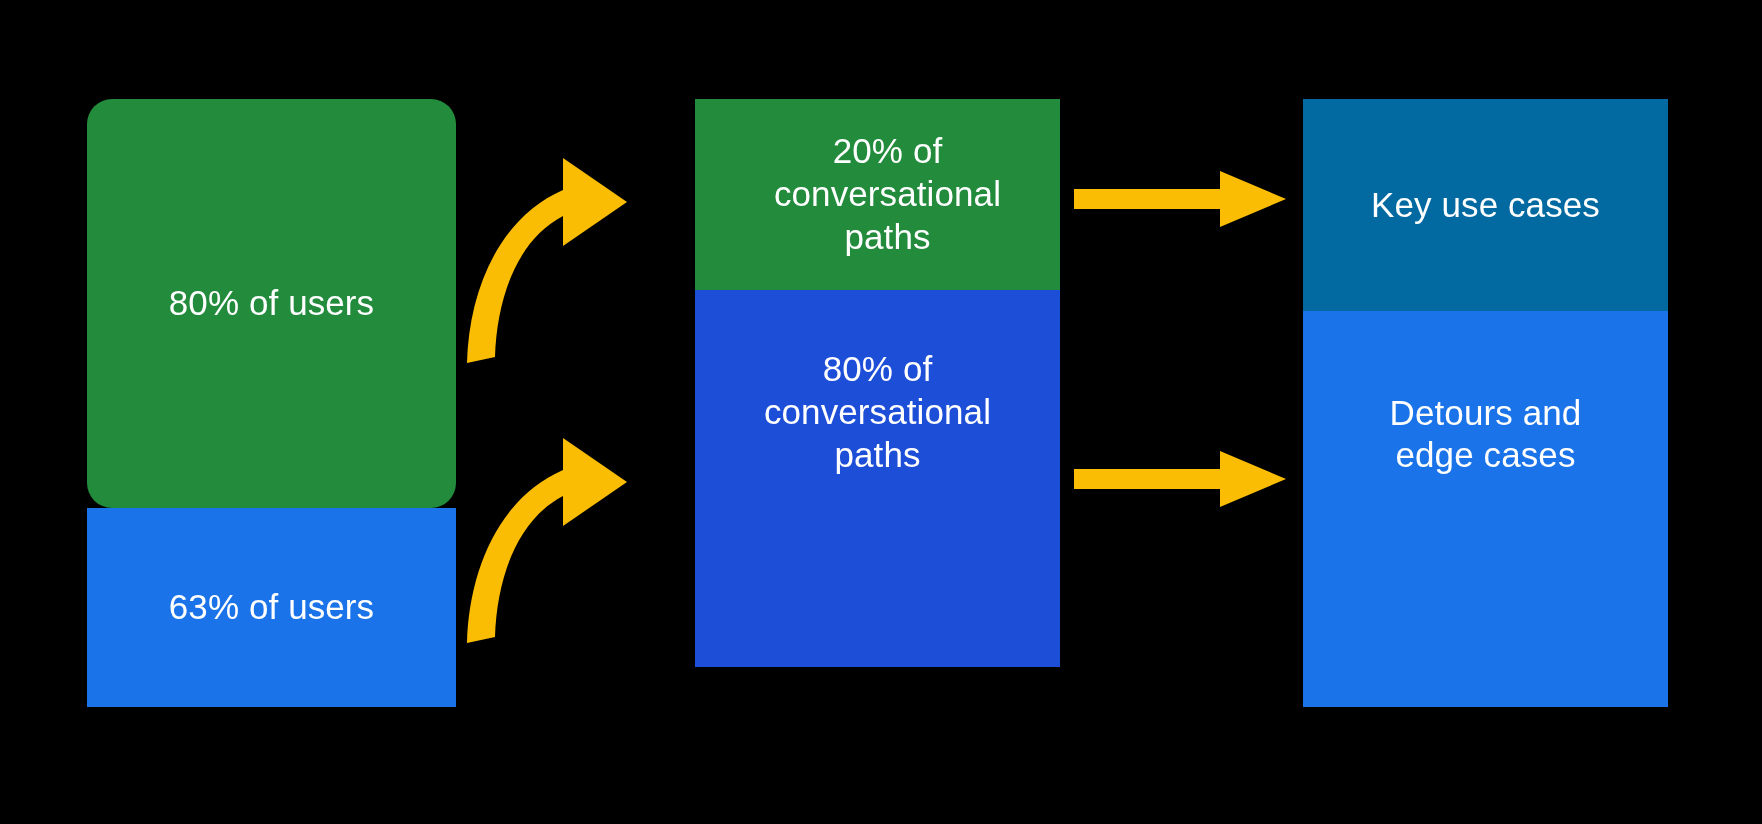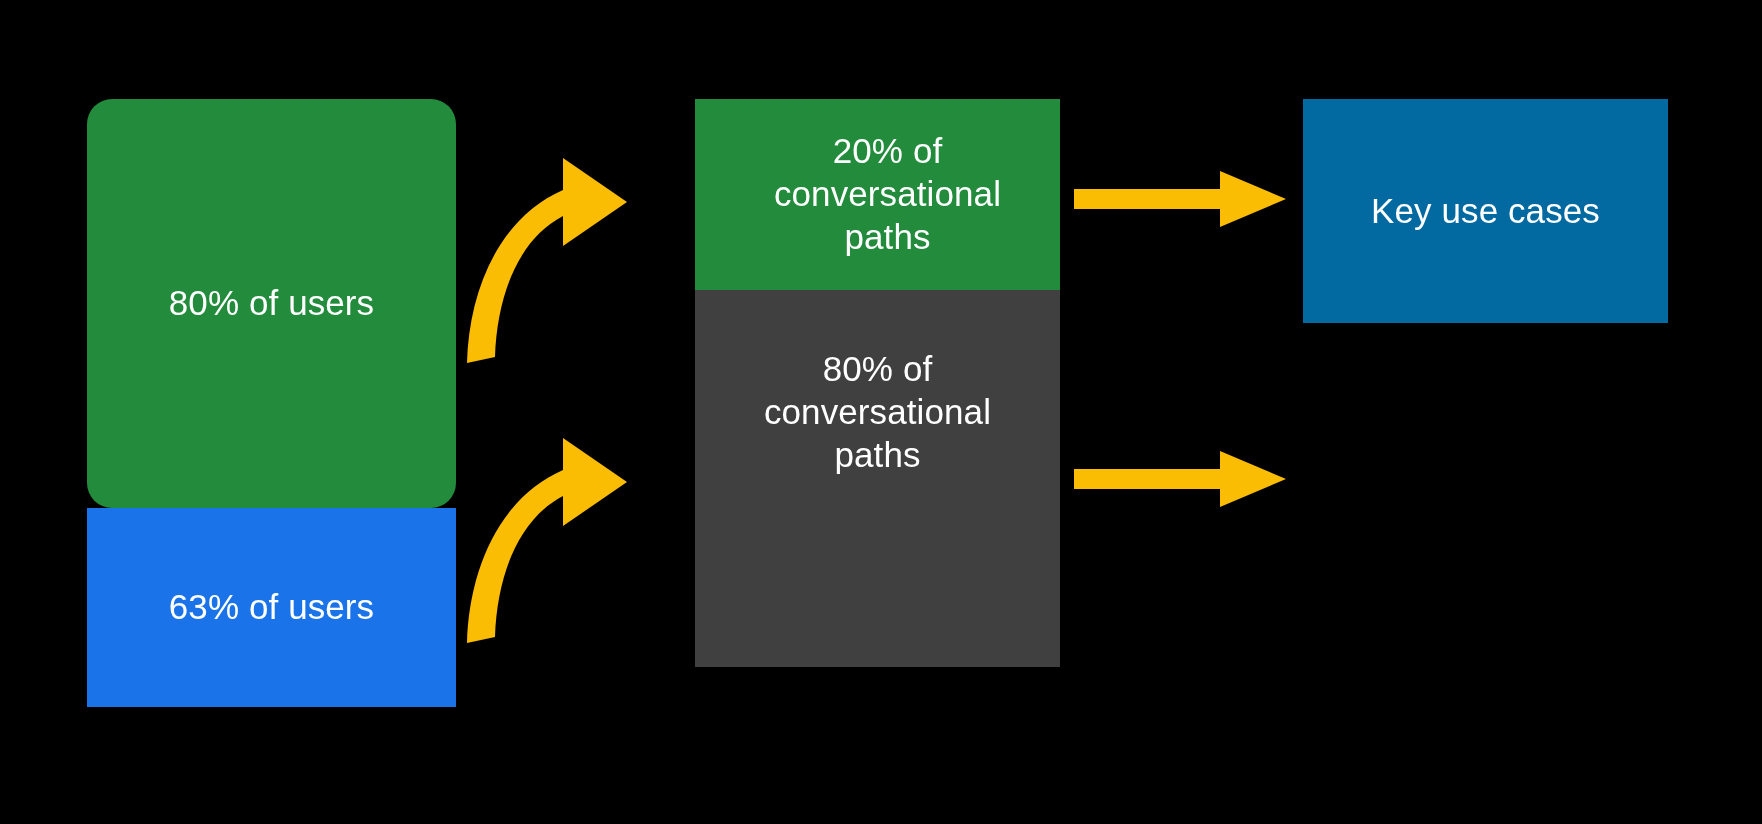--- a/index.html
+++ b/index.html
@@ -57,7 +57,7 @@
   
   #col-paths            { left: 695px; top: 99px; width: 365px; height: 608px; }
   #col-paths .seg-green { height: 191px; background: #228b3c; padding-left: 20px; }
-  #col-paths .seg-blue  { height: 377px; background: #404040; }
+  #col-paths .seg-blue  { height: 377px; background: #1d4ed8; }
   #col-paths .segment-label { font-size: 35px; }
   #col-paths .seg-blue .segment-label { position: relative; top: -66px; }
 

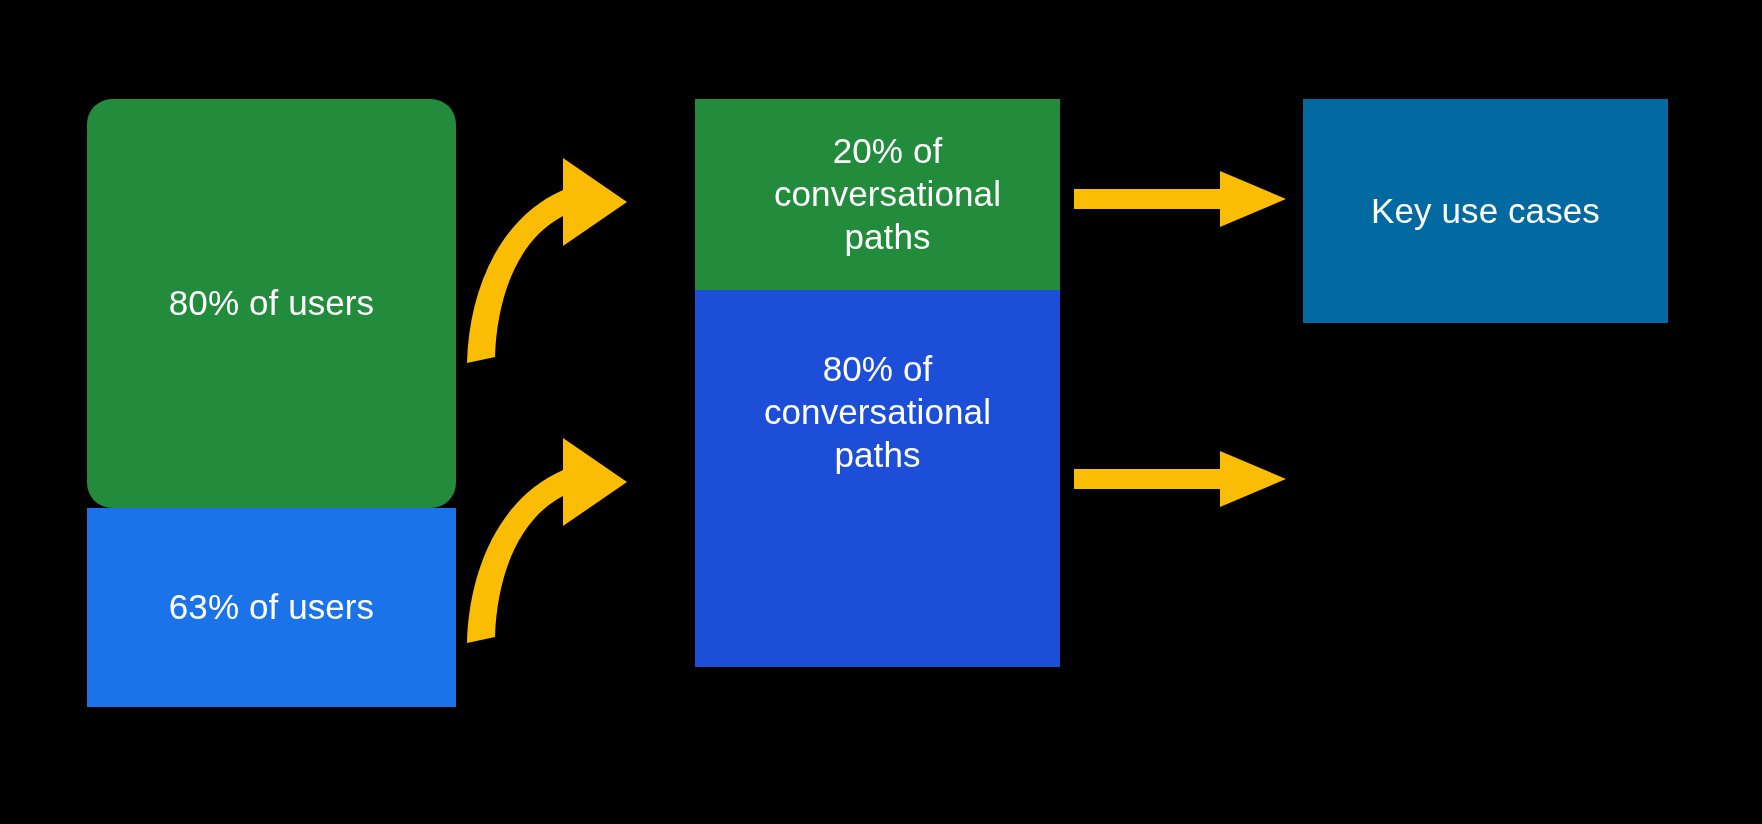--- a/index.html
+++ b/index.html
@@ -112,6 +112,10 @@
     <div class="segment seg-green">
       <span class="segment-label">Key use cases</span>
     </div>
+    <div class="segment seg-blue">
+      <span class="segment-label">Detours and
+edge cases</span>
+    </div>
   </div>
 
   <svg class="arrow-svg" id="arrow-curve-top" viewBox="0 0 240 215">

